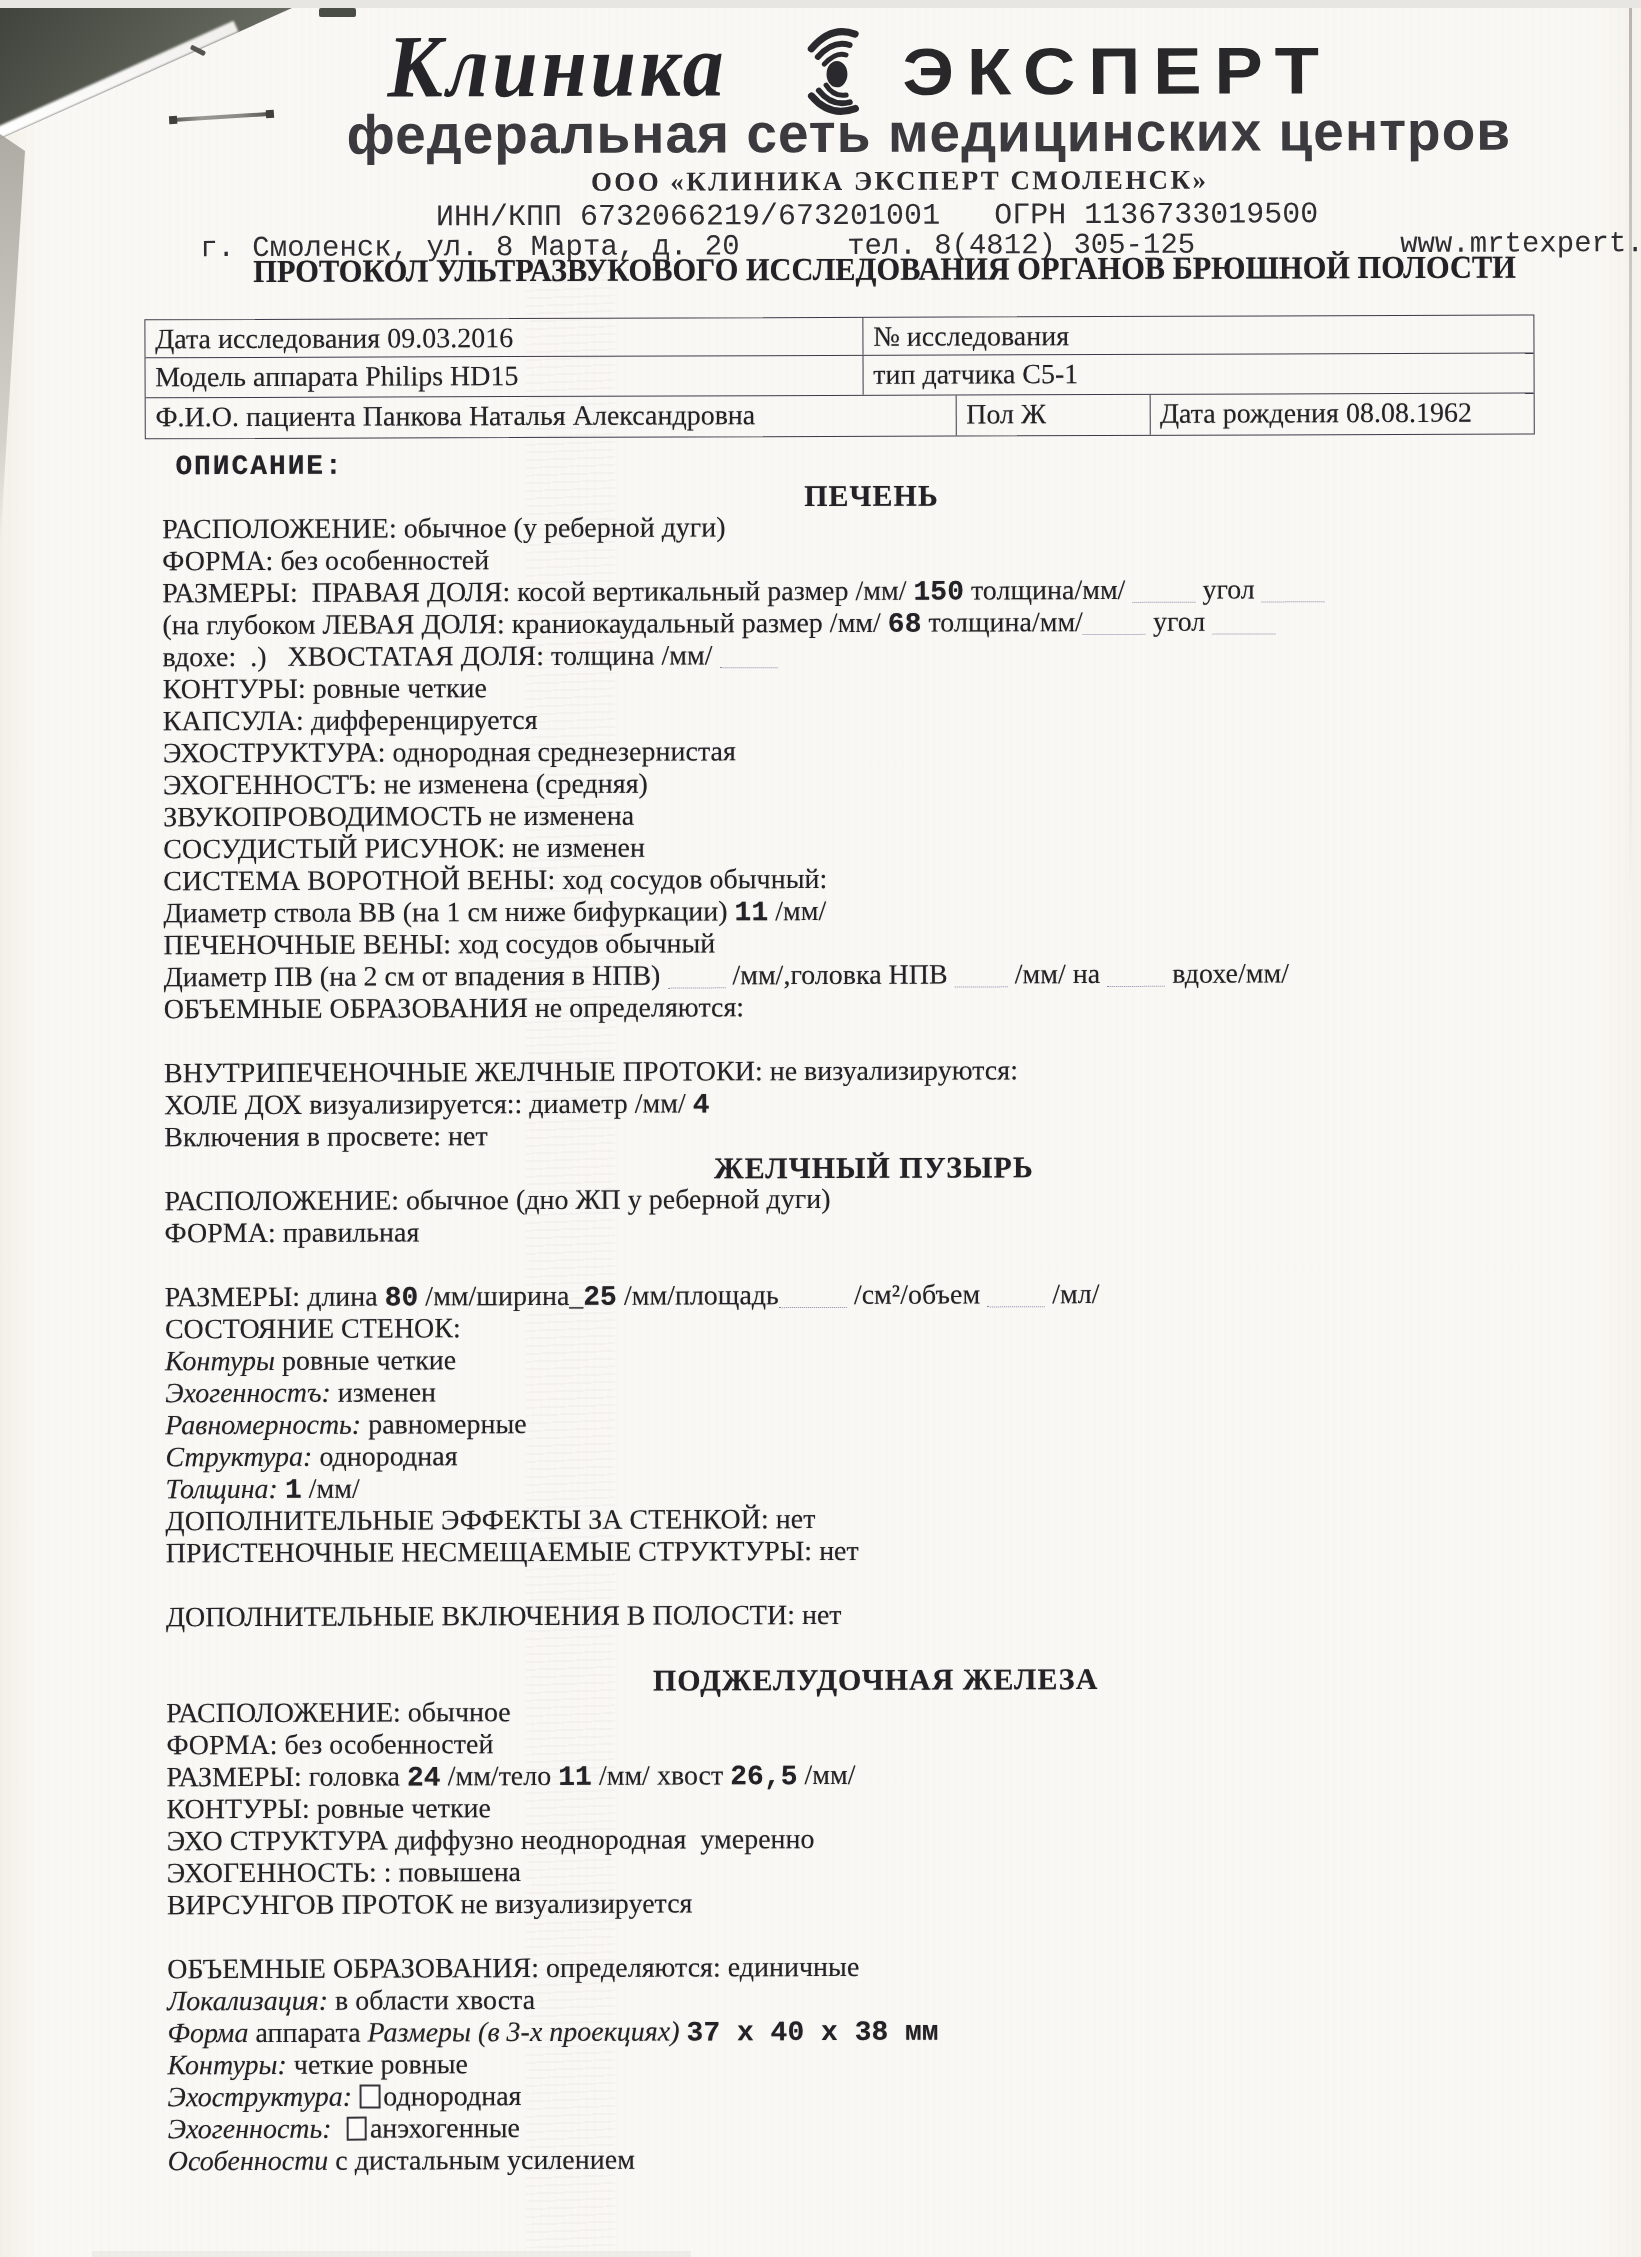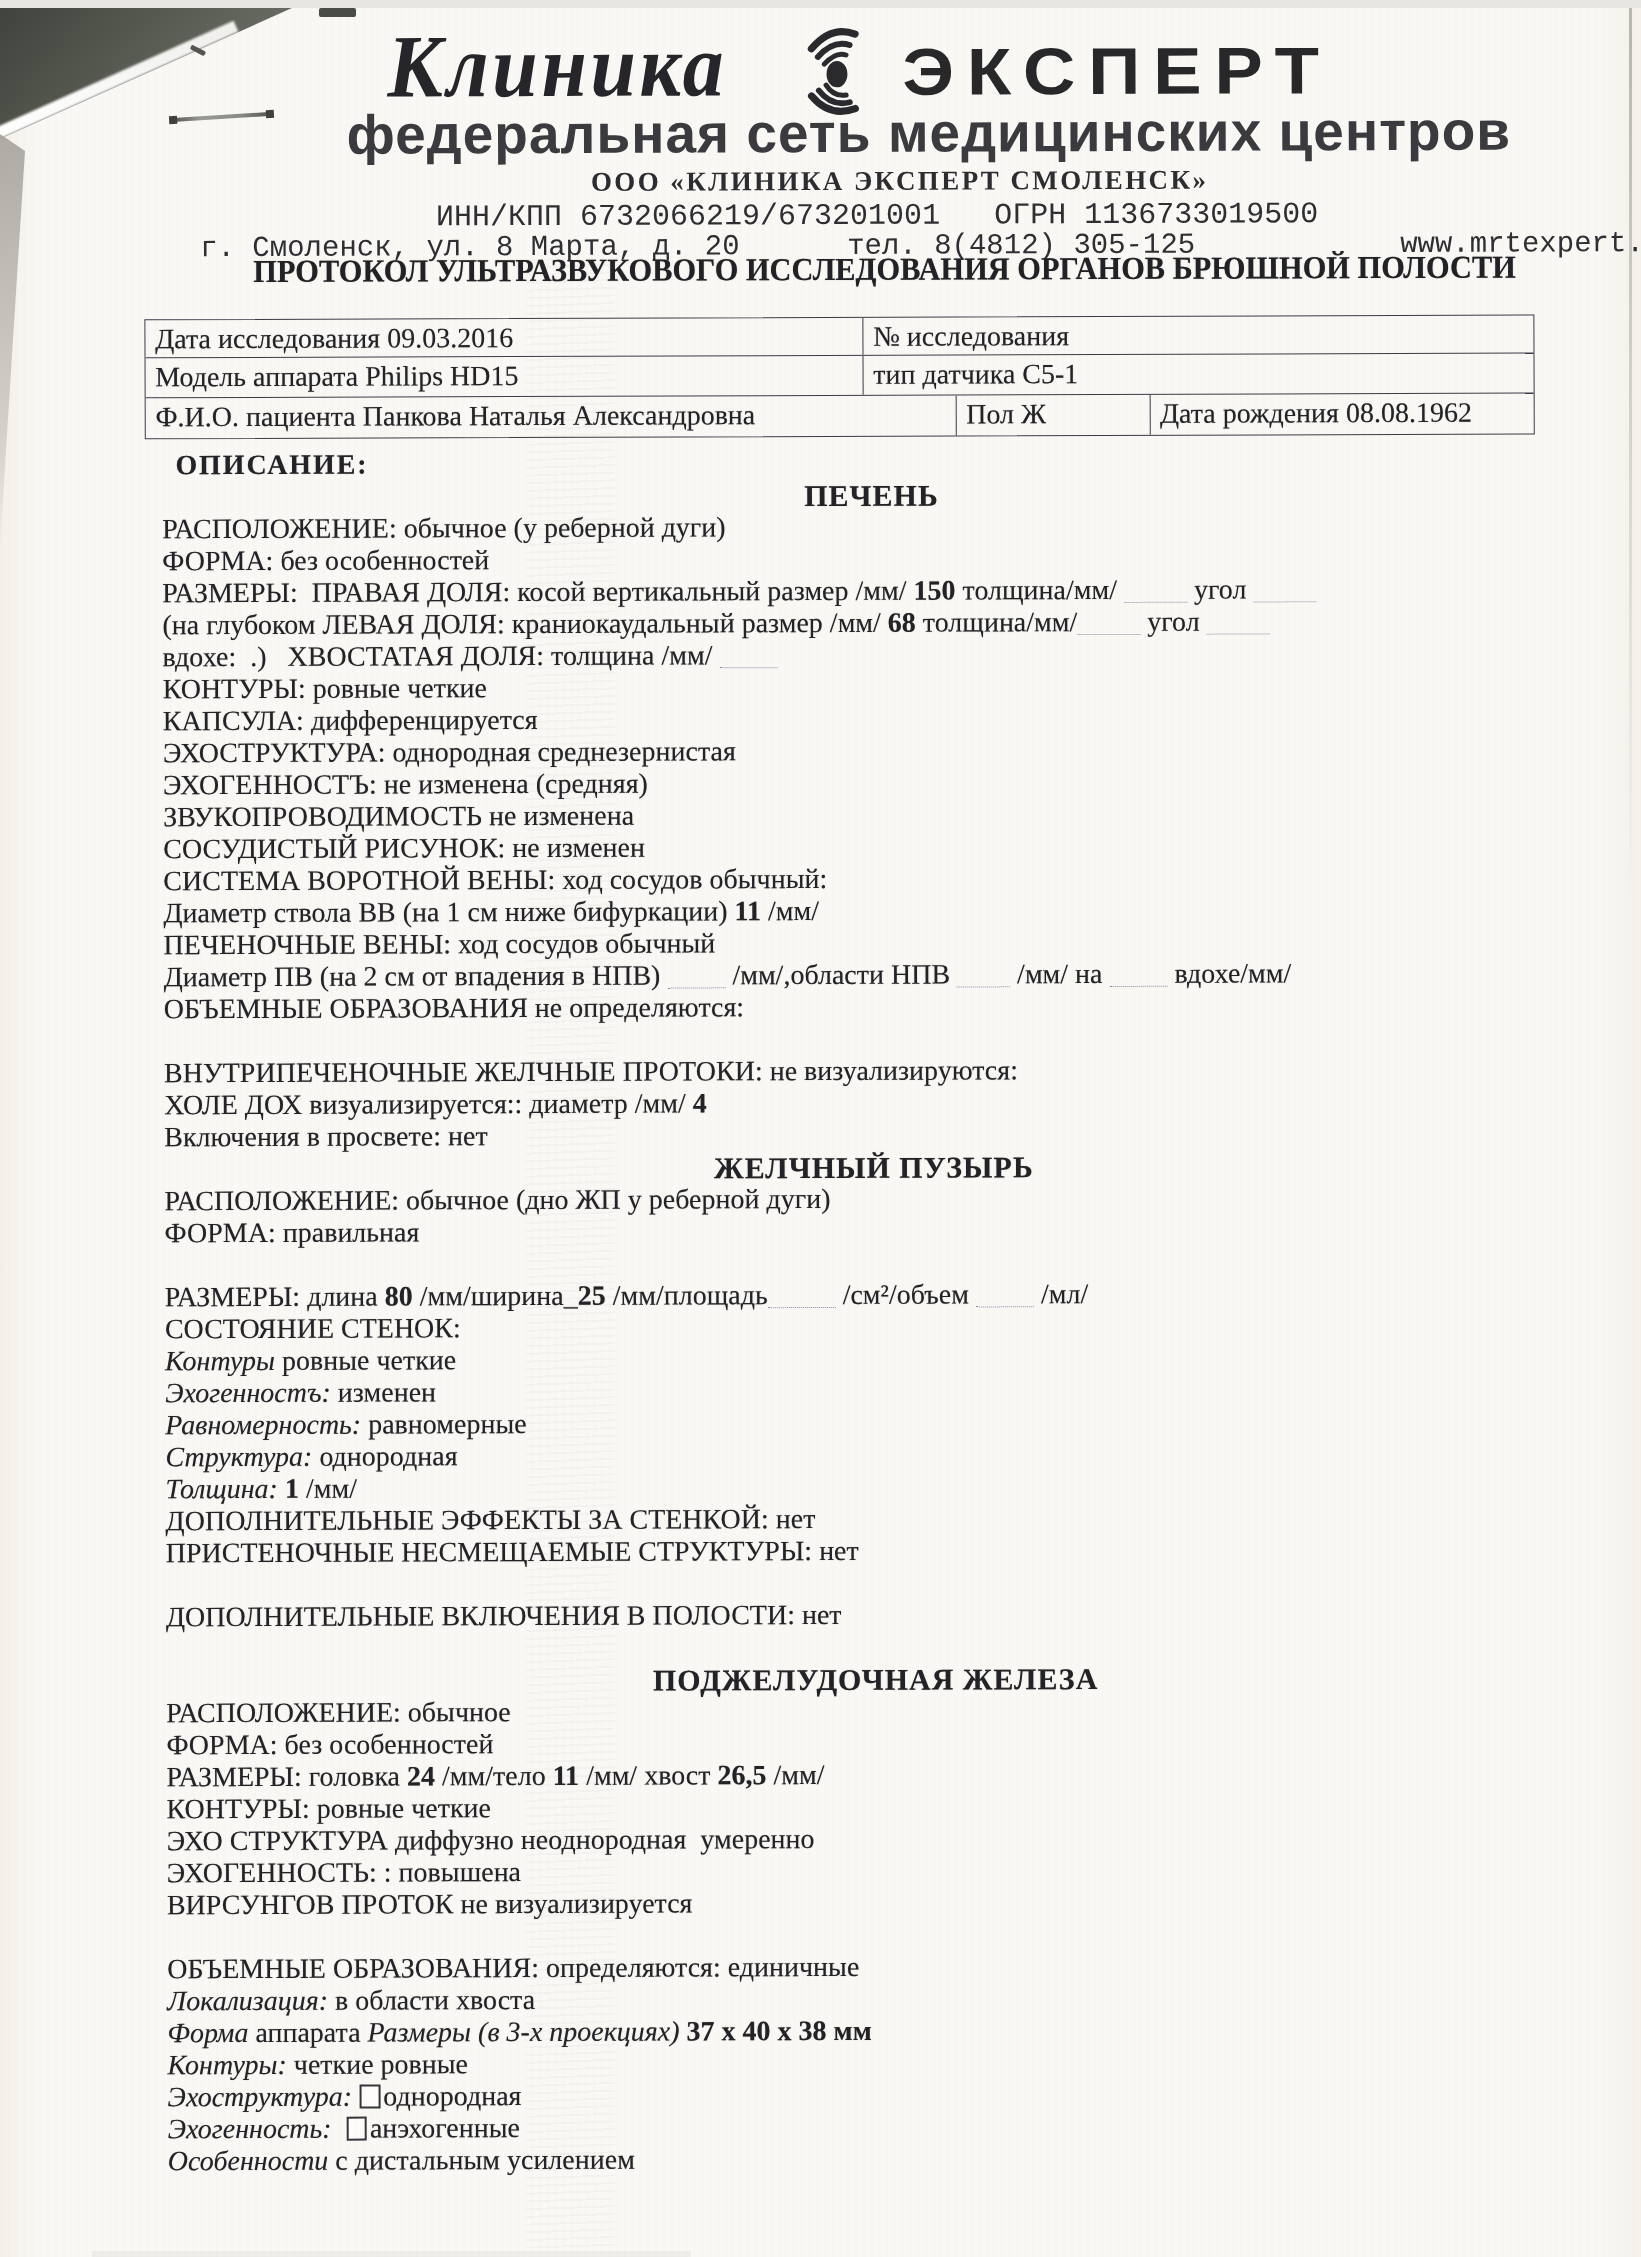--- a/index.html
+++ b/index.html
@@ -48,7 +48,7 @@
   .bl{height:32px;white-space:pre;text-shadow:0 0 1px rgba(30,30,36,.4);}
   .hline{font-weight:700;font-size:30px;letter-spacing:1px;text-align:center;}
   .desc{font-weight:700;letter-spacing:1.9px;}
-  .sb{font-weight:700;}
+  .sb{font-weight:700;font-family:Liberation Mono, monospace;}
   .si{font-style:italic;}
   .su{display:inline-block;border-bottom:1.9px dotted #8a87a8;height:21px;vertical-align:-3.9px;}
   .sk{display:inline-block;width:16.4px;height:20px;border:2.9px solid #35353b;vertical-align:-2.9px;

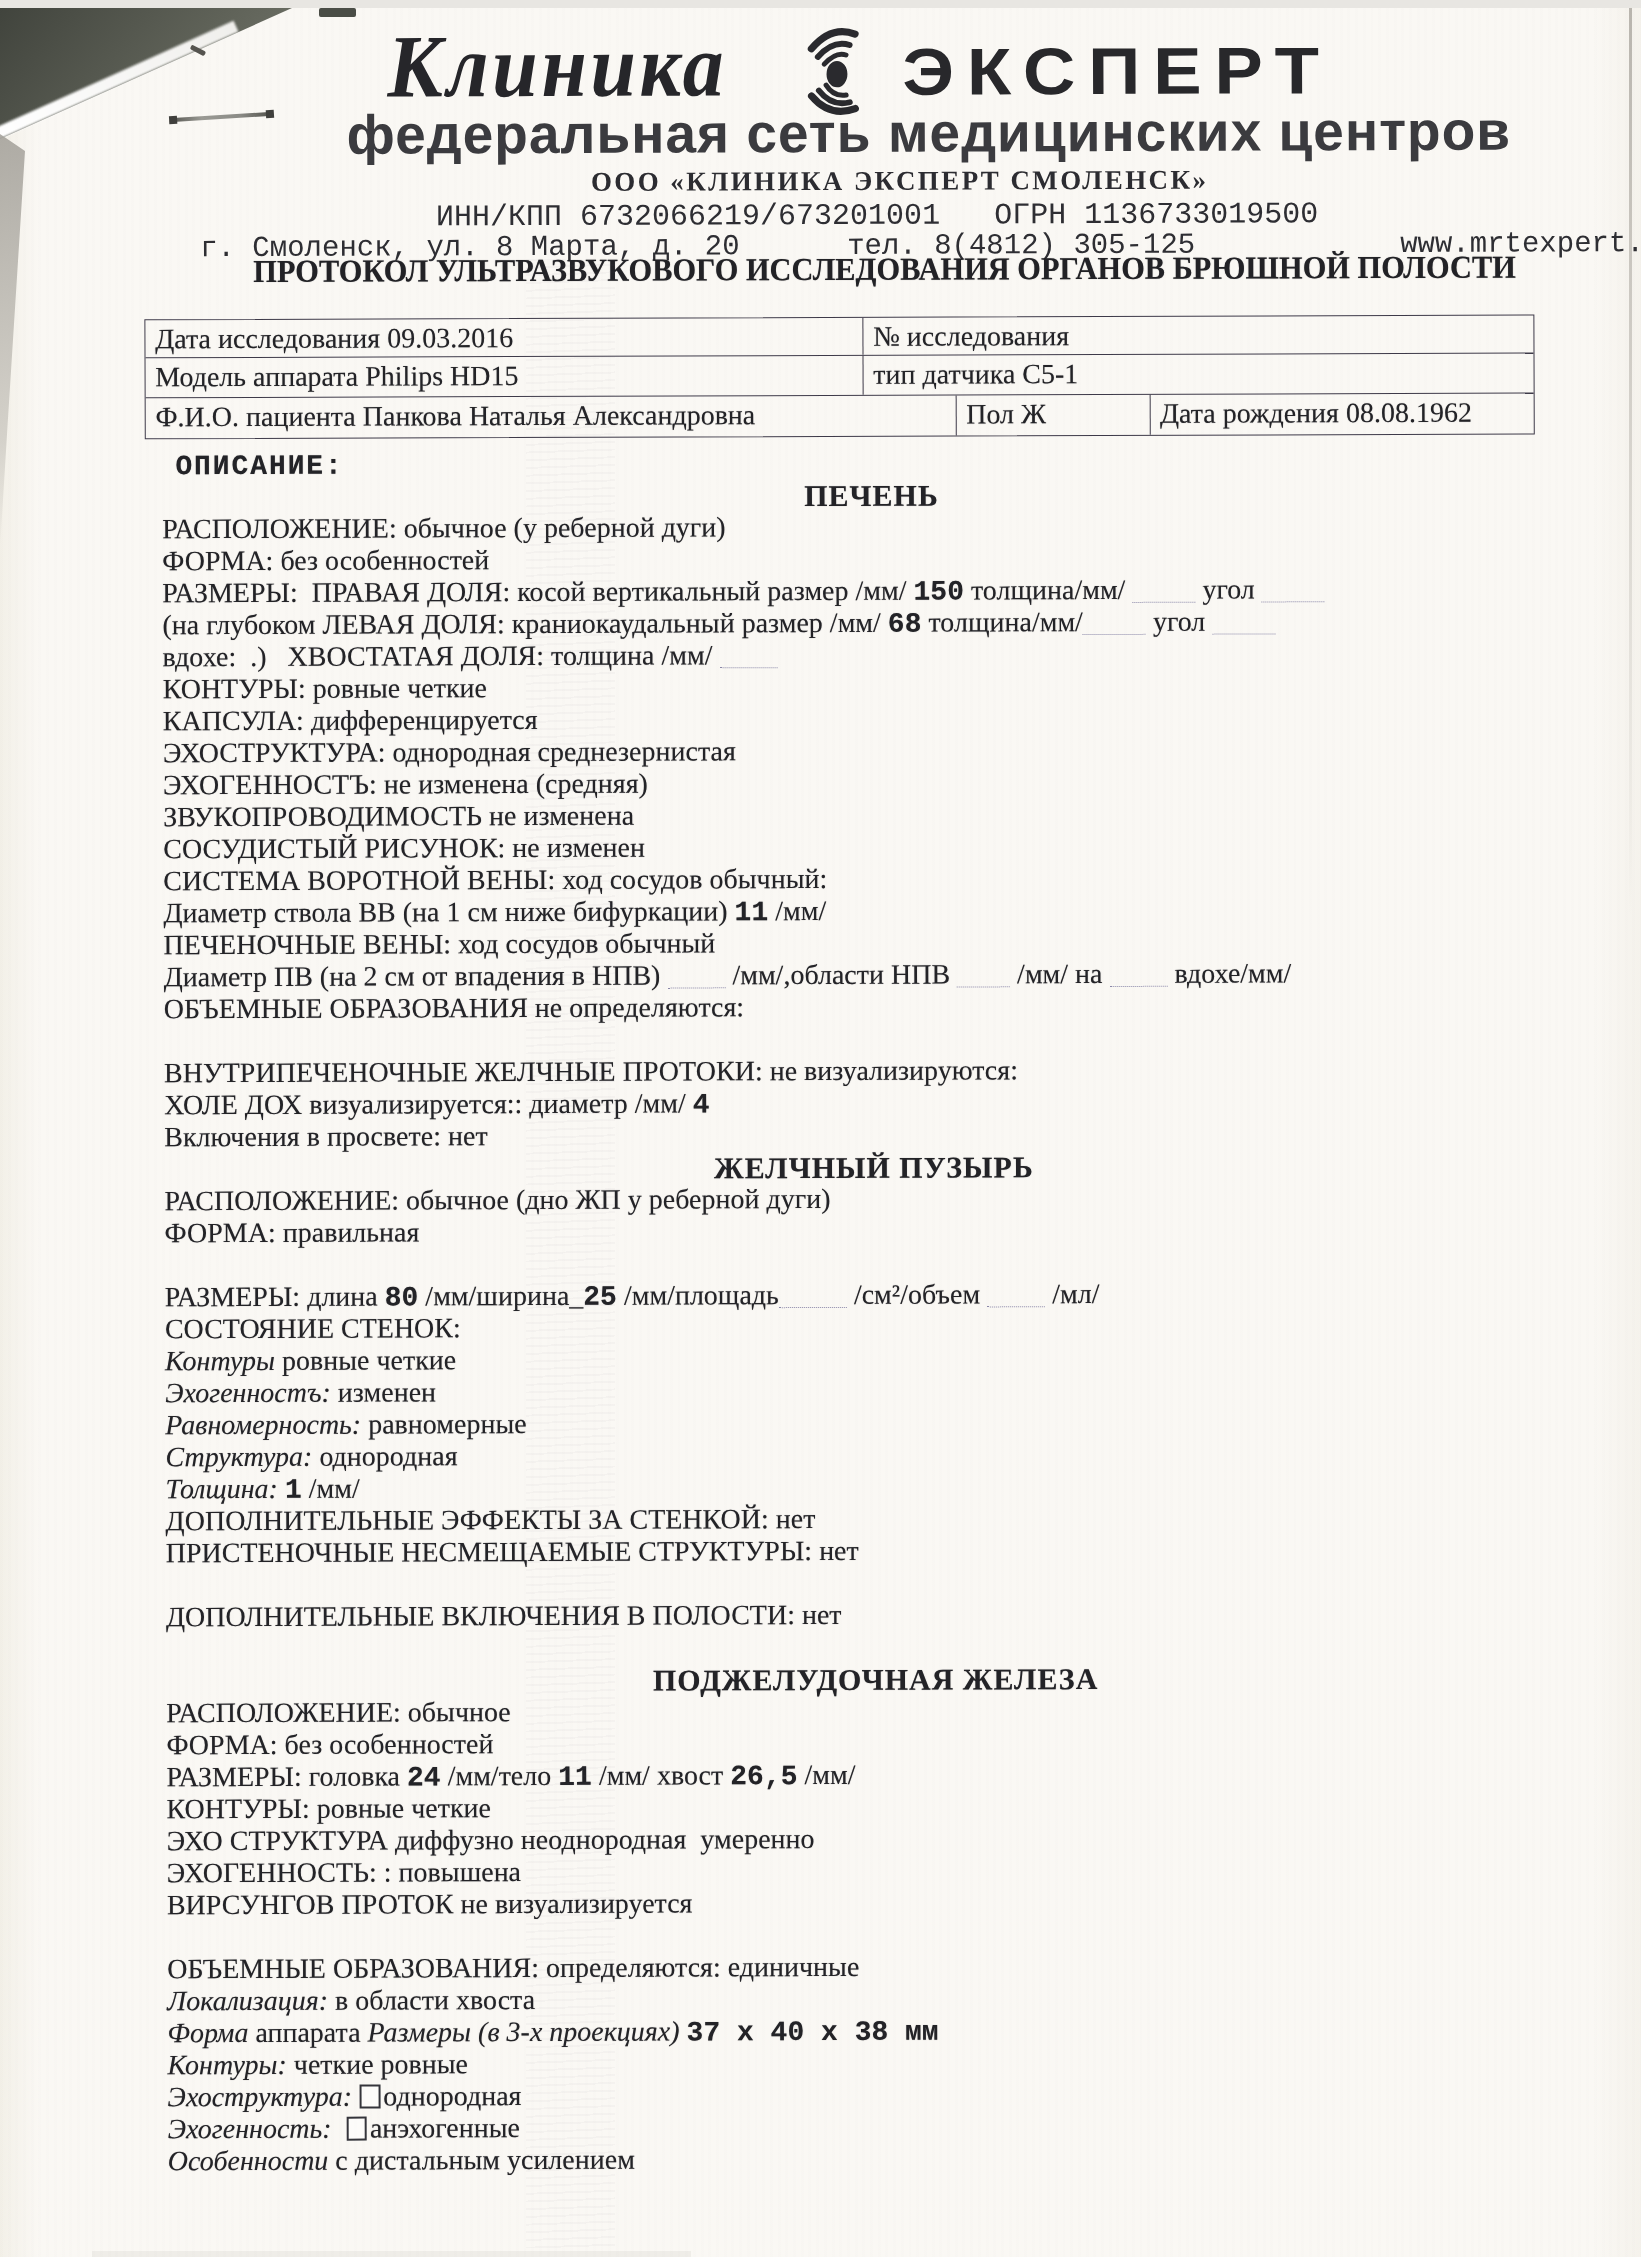--- a/index.html
+++ b/index.html
@@ -150,7 +150,7 @@
         <div class="bl"><span>СИСТЕМА ВОРОТНОЙ ВЕНЫ: ход сосудов обычный:</span></div>
         <div class="bl"><span>Диаметр ствола ВВ (на 1 см ниже бифуркации) </span><span class="sb">11</span><span> /мм/</span></div>
         <div class="bl"><span>ПЕЧЕНОЧНЫЕ ВЕНЫ: ход сосудов обычный</span></div>
-        <div class="bl"><span>Диаметр ПВ (на 2 см от впадения в НПВ) </span><span class="su" style="width: 58px;"></span><span> /мм/,области НПВ </span><span class="su" style="width: 53px;"></span><span> /мм/ на </span><span class="su" style="width: 58px;"></span><span> вдохе/мм/</span></div>
+        <div class="bl"><span>Диаметр ПВ (на 2 см от впадения в НПВ) </span><span class="su" style="width: 58px;"></span><span> /мм/,головка НПВ </span><span class="su" style="width: 53px;"></span><span> /мм/ на </span><span class="su" style="width: 58px;"></span><span> вдохе/мм/</span></div>
         <div class="bl"><span>ОБЪЕМНЫЕ ОБРАЗОВАНИЯ не определяются:</span></div>
         <div class="bl"></div>
         <div class="bl"><span>ВНУТРИПЕЧЕНОЧНЫЕ ЖЕЛЧНЫЕ ПРОТОКИ: не визуализируются:</span></div>

